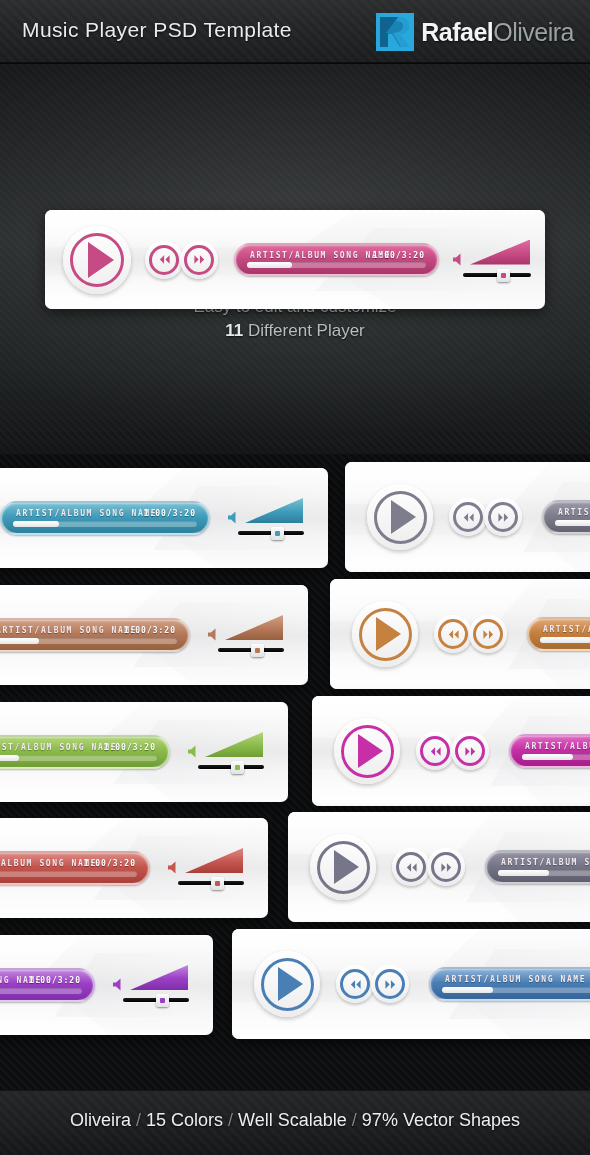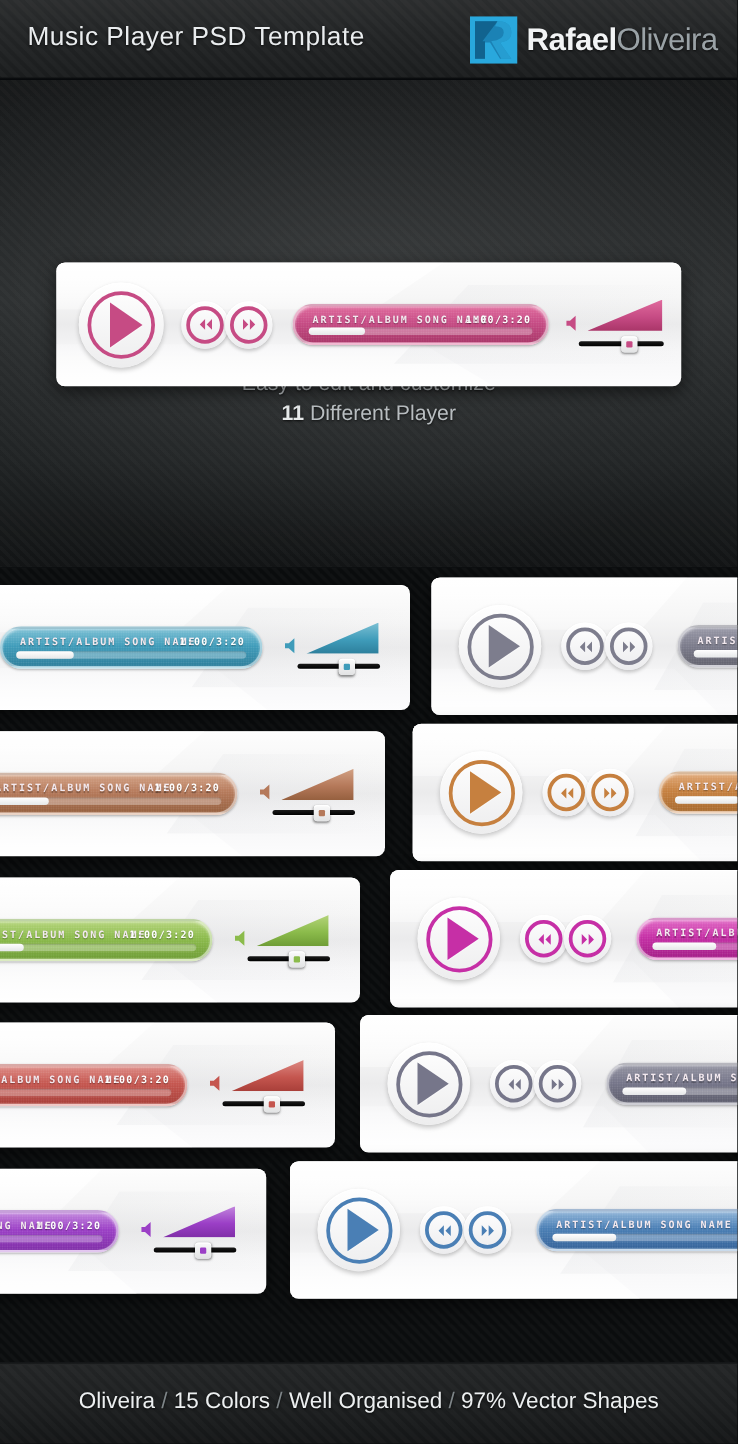--- a/index.html
+++ b/index.html
@@ -597,7 +597,7 @@
   </div>
 
 <div class="footer">
-  <div class="footer-text"><span>Oliveira</span><span class="sep"> / </span><span>15 Colors</span><span class="sep"> / </span><span>Well Organised</span><span class="sep"> / </span><span>97% Vector Shapes</span></div>
+  <div class="footer-text"><span>Oliveira</span><span class="sep"> / </span><span>15 Colors</span><span class="sep"> / </span><span>Well Scalable</span><span class="sep"> / </span><span>97% Vector Shapes</span></div>
 </div>
 
 </body></html>

